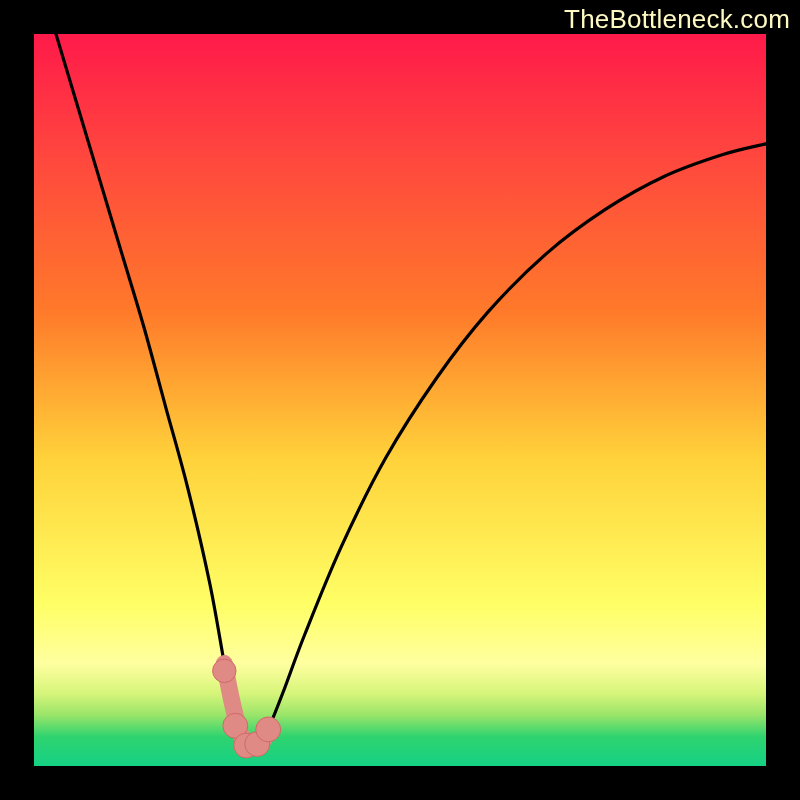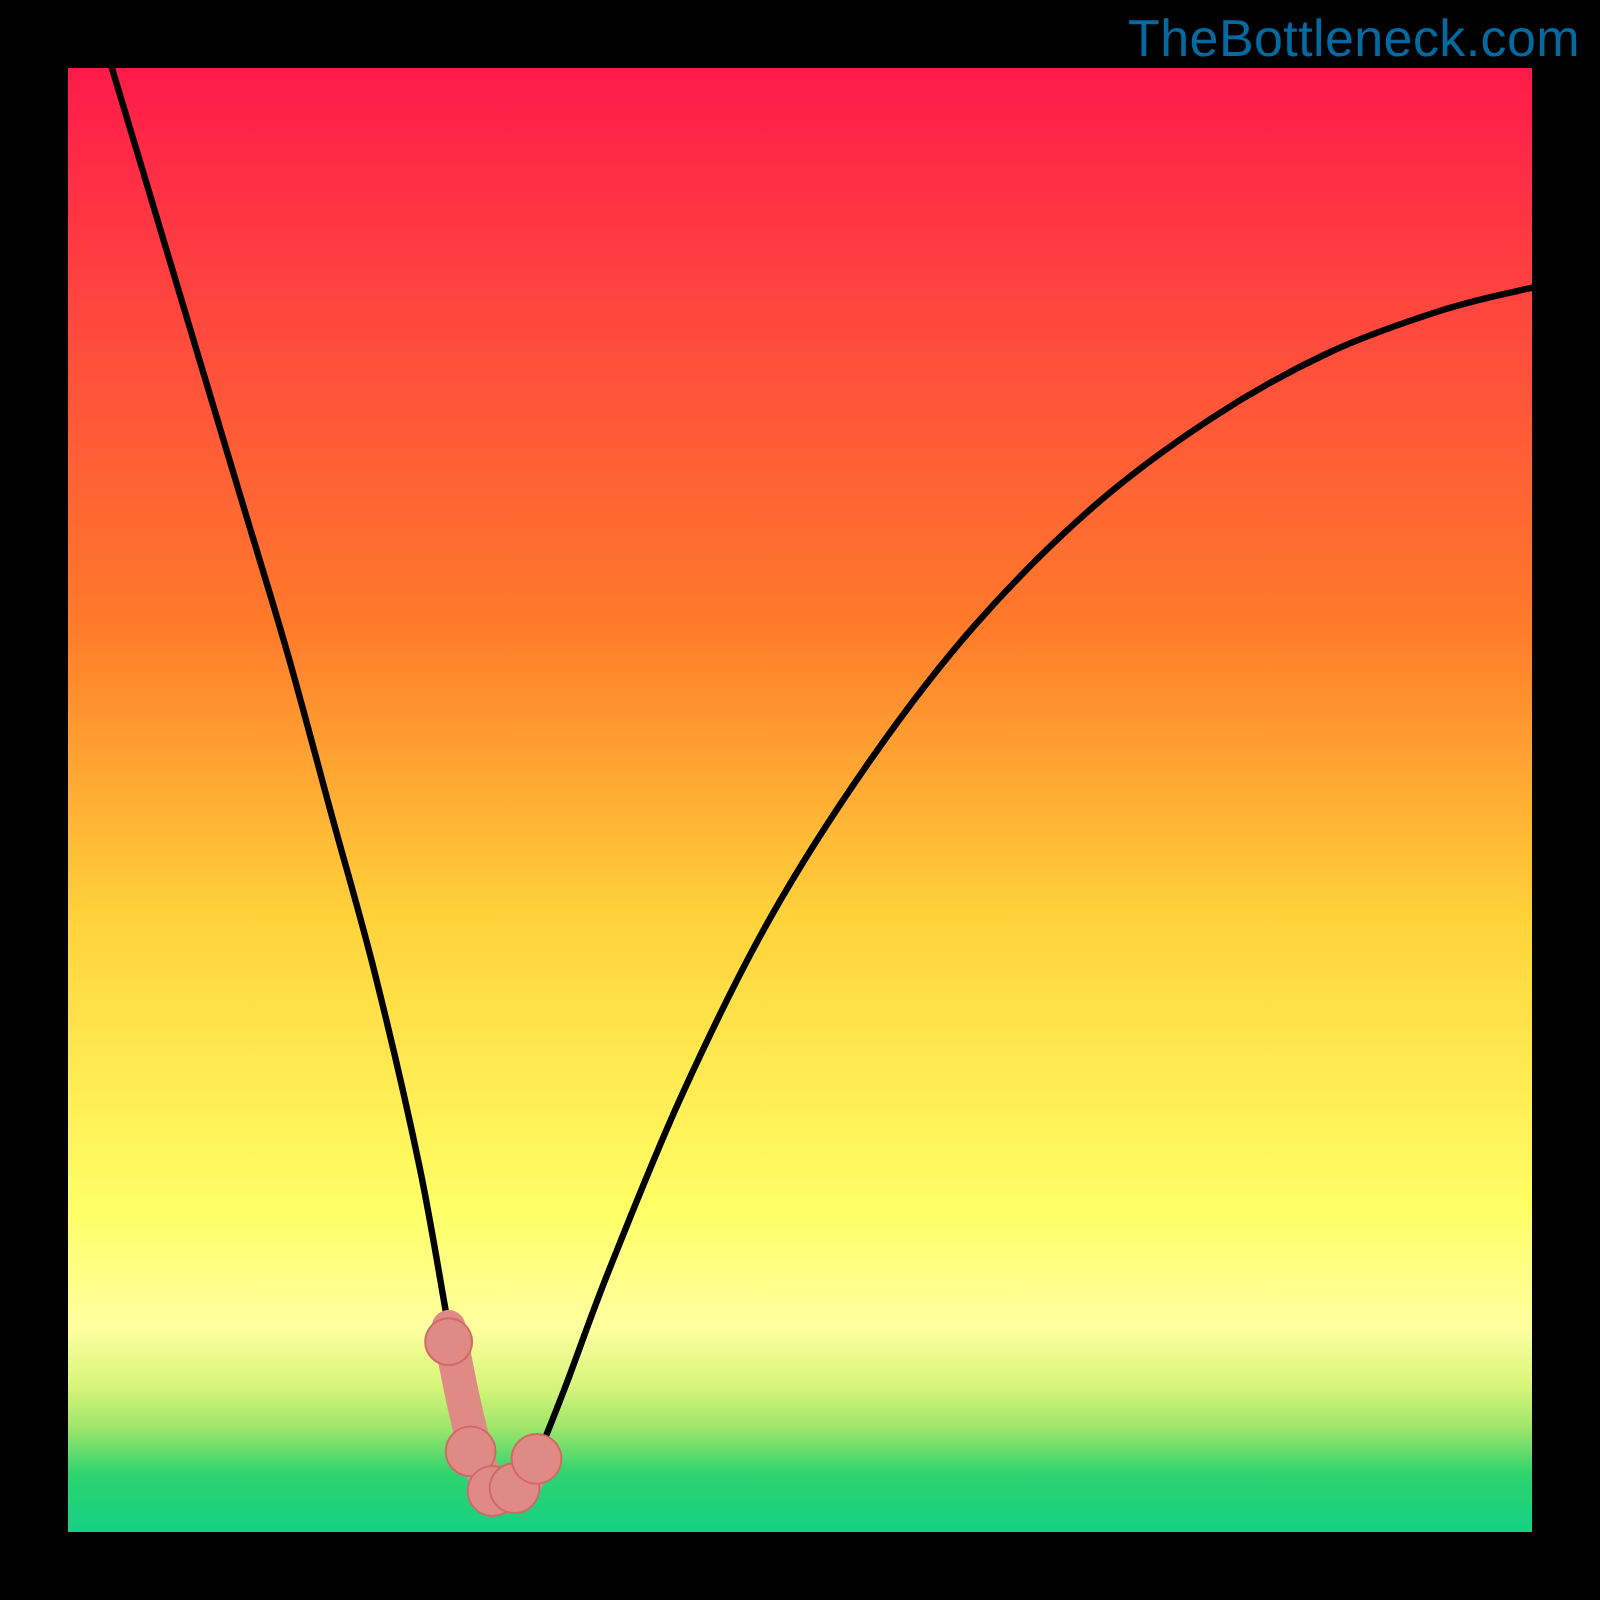--- a/index.html
+++ b/index.html
@@ -23,7 +23,7 @@
     position: absolute;
     top: 4px;
     right: 10px;
-    color: #0369a1;
+    color: #fef9c3;
     font-size: 26px;
     font-weight: 400;
     letter-spacing: 0.2px;

